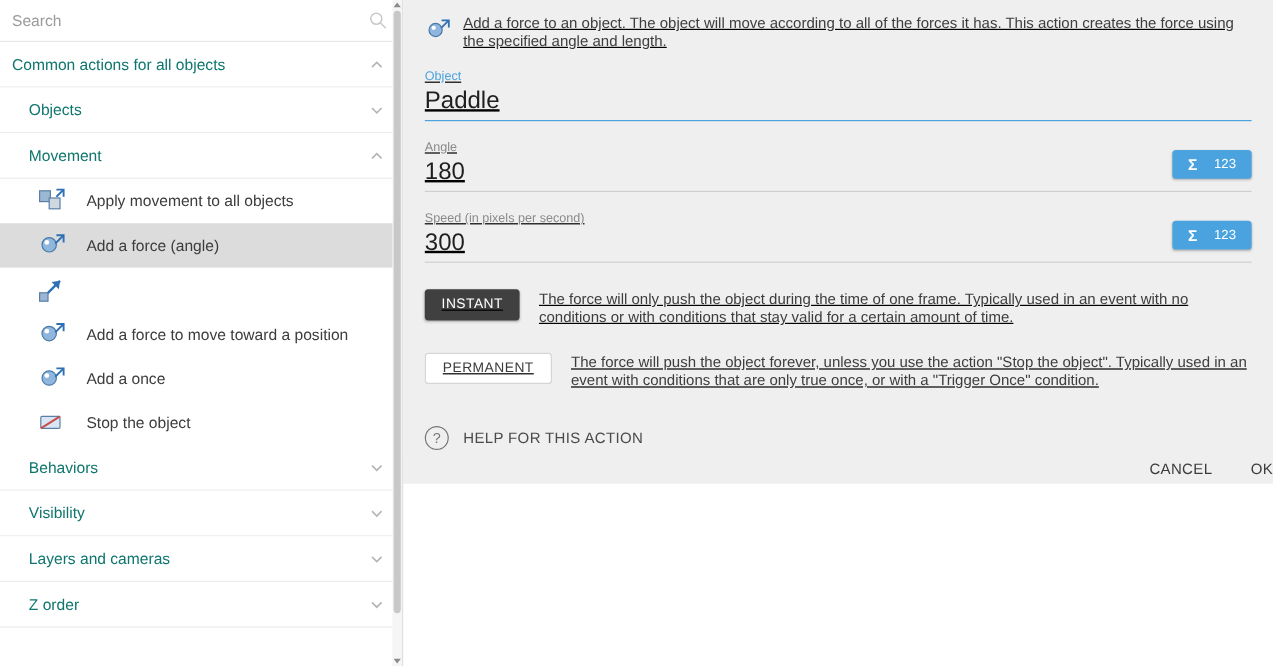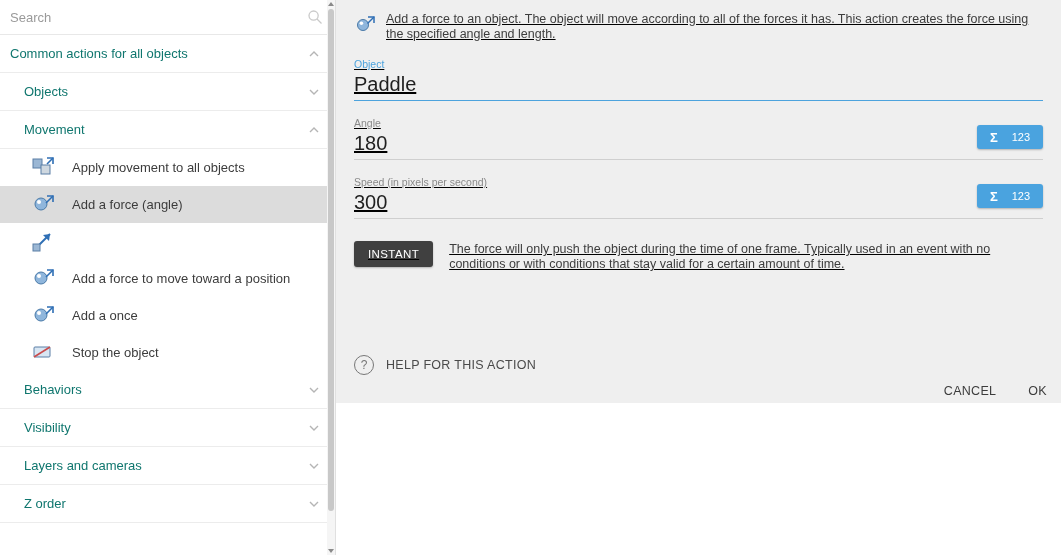--- a/index.html
+++ b/index.html
@@ -471,6 +471,10 @@
       <div class="mode-desc">The force will only push the object during the time of one frame. Typically used in an event with no conditions or with conditions that stay valid for a certain amount of time.</div>
     </div>
 
+    <div class="mode-row">
+      <div class="mode-btn inactive">PERMANENT</div>
+      <div class="mode-desc">The force will push the object forever, unless you use the action "Stop the object". Typically used in an event with conditions that are only true once, or with a "Trigger Once" condition.</div>
+    </div>
 
     <div class="help-row">
       <span class="help-icon">?</span>

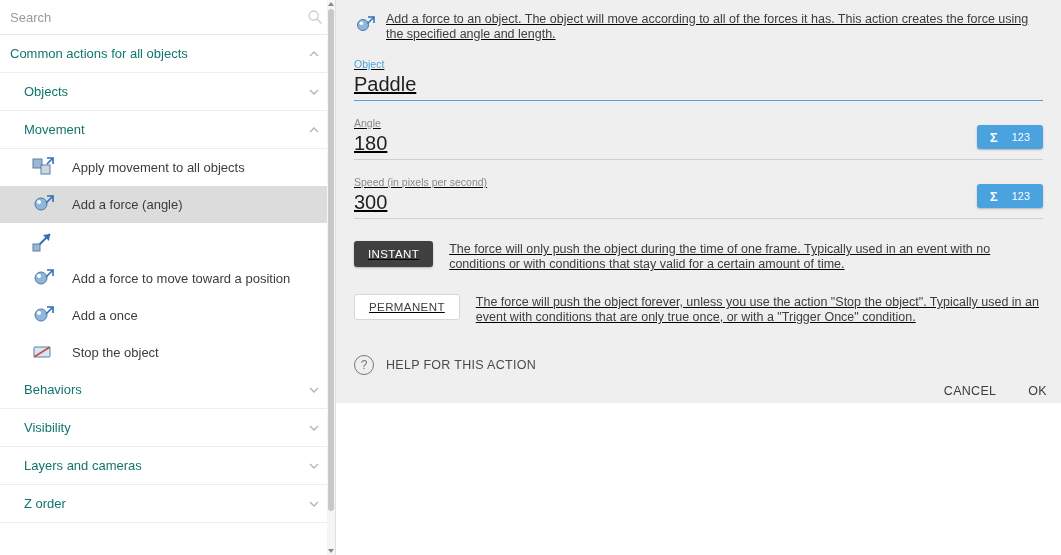--- a/index.html
+++ b/index.html
@@ -261,7 +261,6 @@
     display: flex;
     align-items: center;
     justify-content: flex-end;
-    padding-right: 14px;
     gap: 32px;
   }
   .footer-btn {

